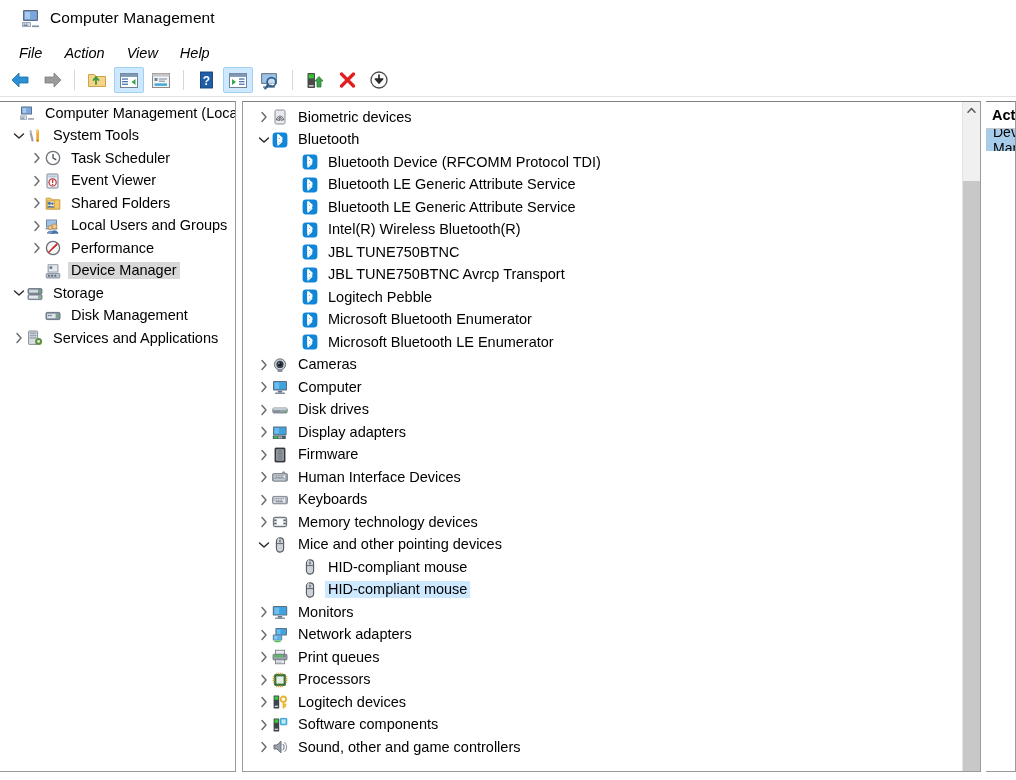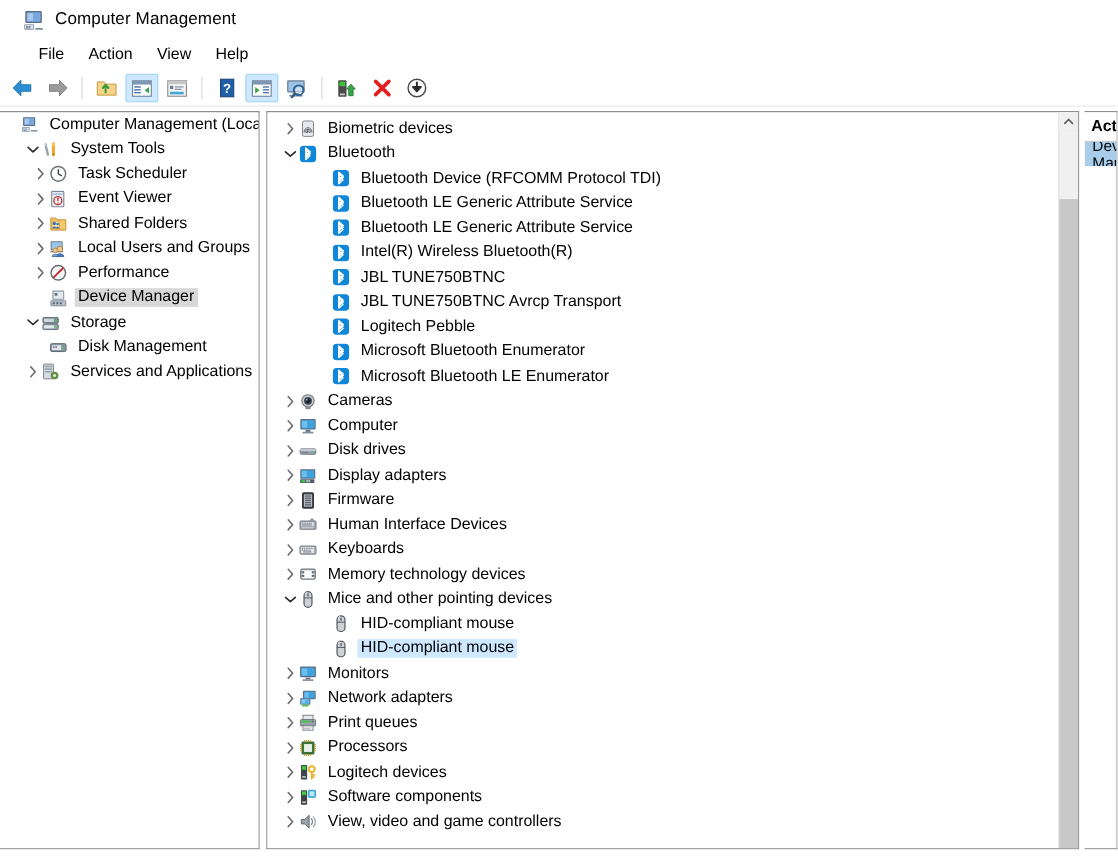--- a/index.html
+++ b/index.html
@@ -42,9 +42,10 @@
   .menubar {
     height: 28px;
     display: flex;
-    align-items: center;
-    padding-left: 24px;
+    align-items: flex-end;
+    padding-left: 8px;
     background: #ffffff;
+    font-style: italic;
   }
   .menu-item {
     padding: 3px 11px;

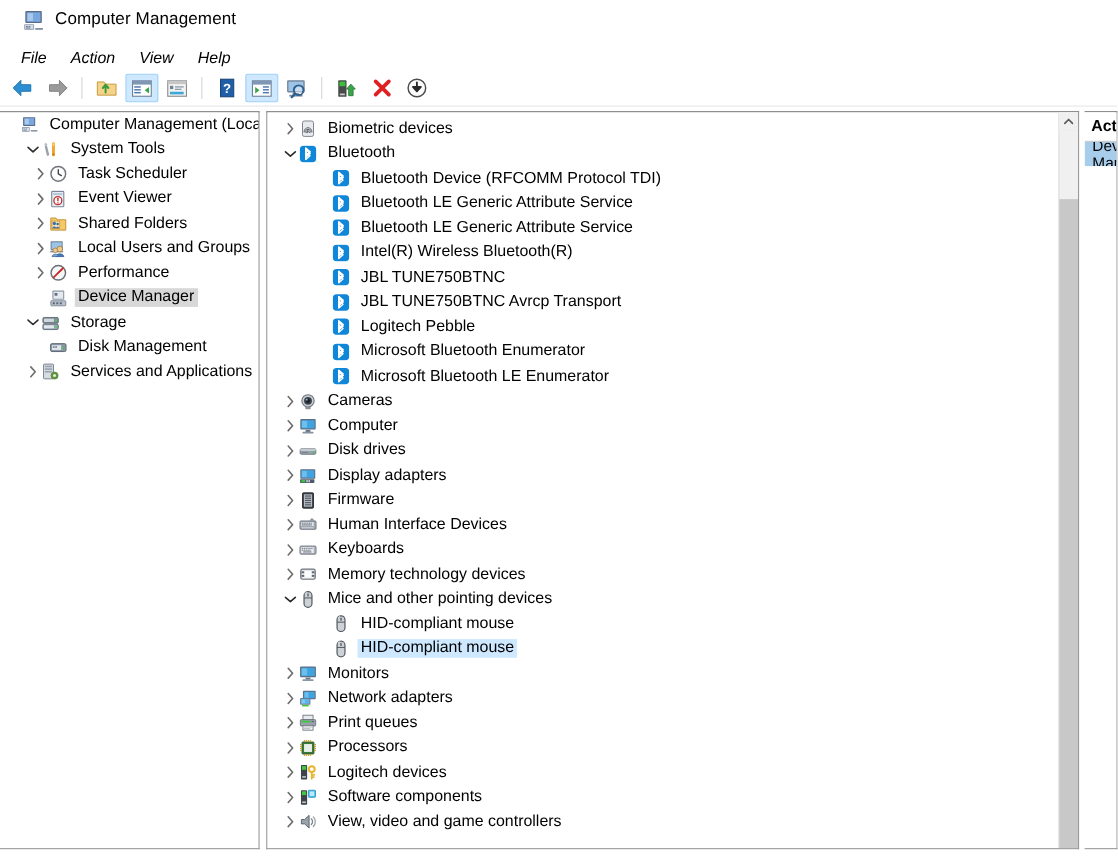--- a/index.html
+++ b/index.html
@@ -169,7 +169,7 @@
 
   
   .ind0 { padding-left: 2px; }
-  .ind1 { padding-left: 21px; }
+  .ind1 { padding-left: 10px; }
   .ind2 { padding-left: 28px; }
 
   

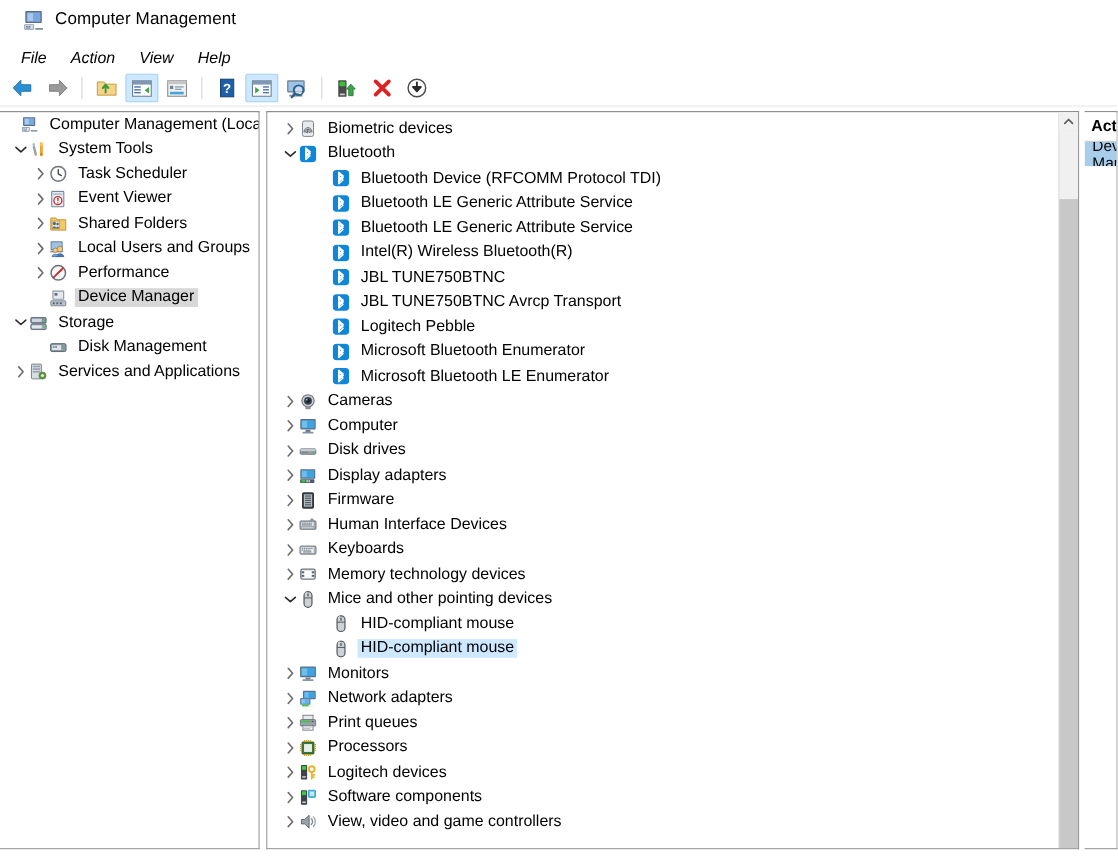--- a/index.html
+++ b/index.html
@@ -996,7 +996,7 @@
                 <path d="M12.8 3.6 a6.2 6.2 0 0 1 0 8.8" stroke="#9aa2ab" stroke-width="1.2" fill="none" stroke-linecap="round"></path>
               </svg>
             </span>
-            <span class="lbl">View, video and game controllers</span>
+            <span class="lbl">Sound, other and game controllers</span>
           </div>
         </div>
     </div>

